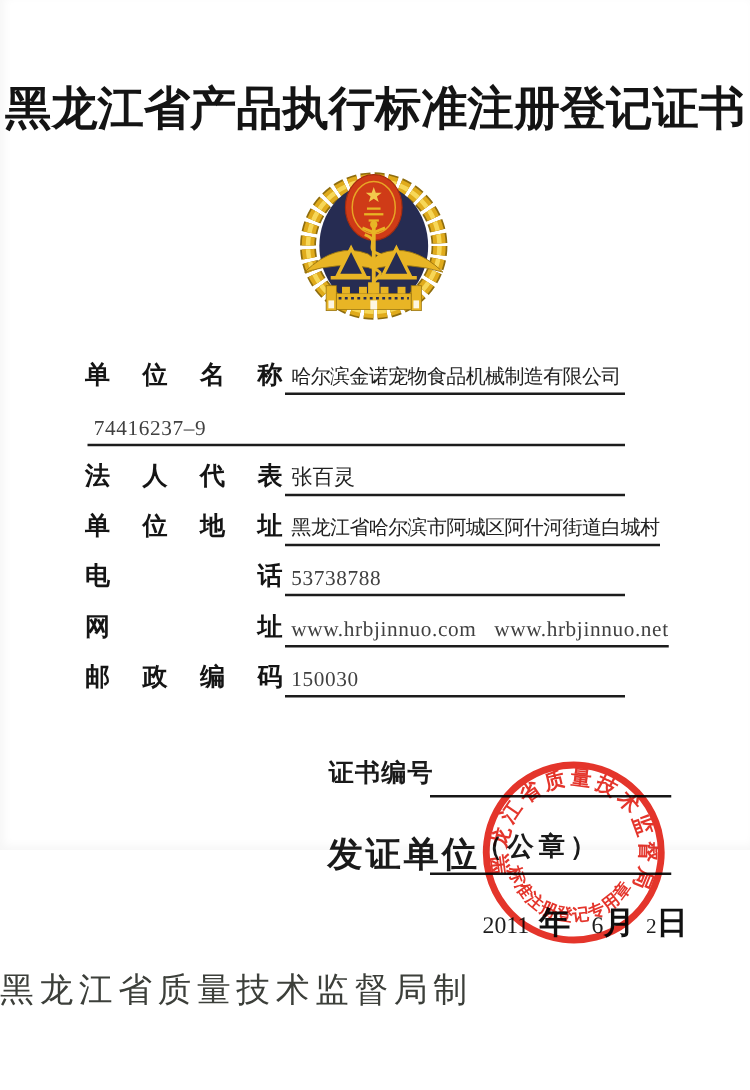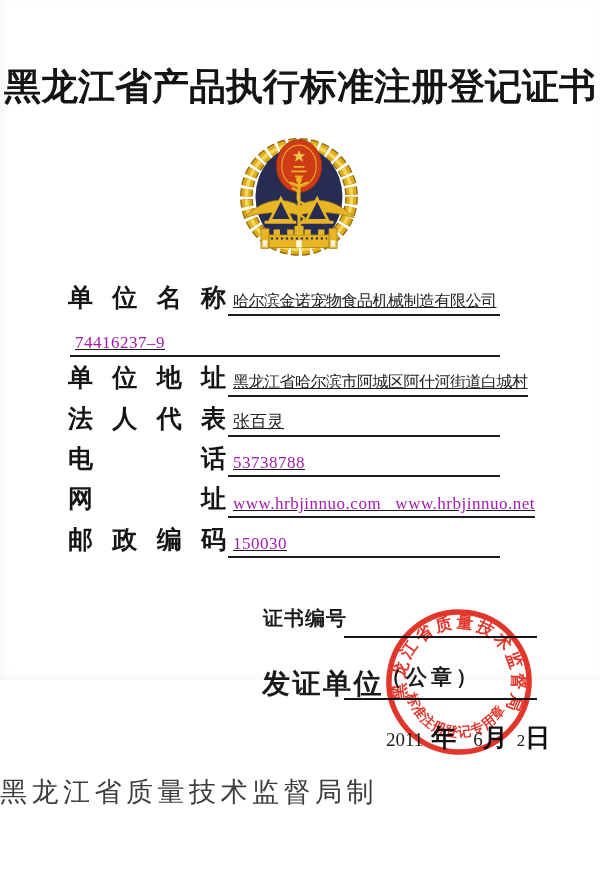--- a/index.html
+++ b/index.html
@@ -28,7 +28,7 @@
   .f-row{display:flex;align-items:flex-end;height:40.3px;}
   .f-label{
     display:inline-block;width:158px;flex:0 0 158px;
-    font-size:25px;font-weight:700;line-height:1.1;
+    font-size:20px;font-weight:700;line-height:1.1;
     text-align:justify;text-align-last:justify;
     padding-bottom:5px;color:#151515;
   }

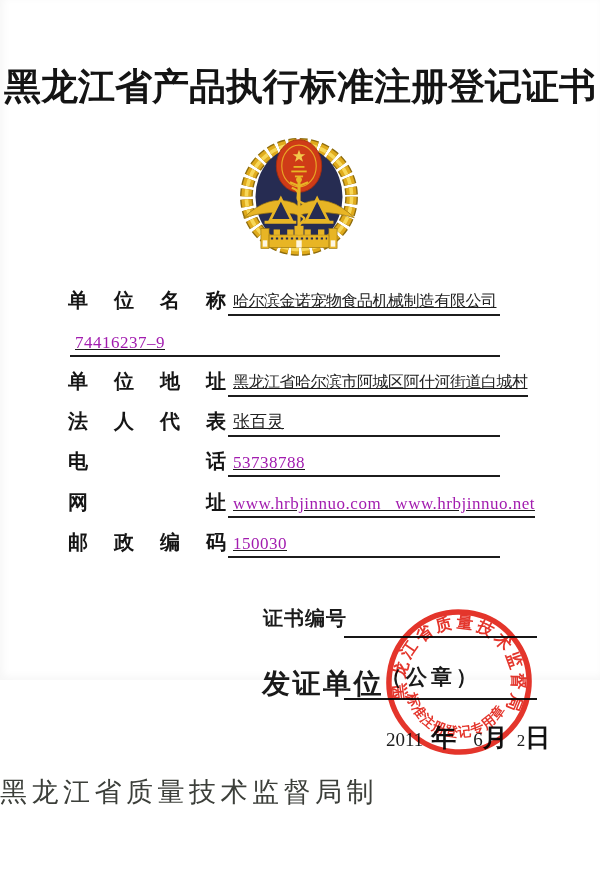--- a/index.html
+++ b/index.html
@@ -34,7 +34,7 @@
   }
   .f-line{
     flex:1;margin-left:2px;border-bottom:2px solid #1c1c1c;
-    padding:0 0 2px 5px;white-space:nowrap;overflow:visible;text-decoration:underline;
+    padding:0 0 2px 5px;white-space:nowrap;overflow:visible;
   }
   .v-cn{font-size:16px;letter-spacing:-0.5px;color:#222;}
   .v-cn-lg{font-size:17px;color:#222;}

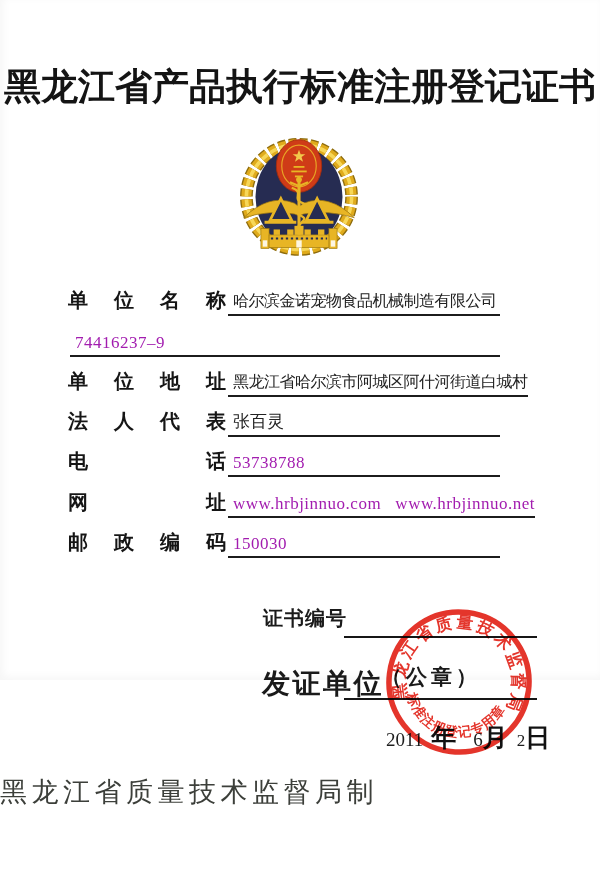--- a/index.html
+++ b/index.html
@@ -38,7 +38,7 @@
   }
   .v-cn{font-size:16px;letter-spacing:-0.5px;color:#222;}
   .v-cn-lg{font-size:17px;color:#222;}
-  .v-num{font-size:17px;letter-spacing:.5px;color:#a21caf;}
+  .v-num{font-size:17px;letter-spacing:.5px;color:#404040;}
   
   .lbl-certno{position:absolute;left:263px;top:605px;font-size:20px;font-weight:700;letter-spacing:1px;}
   .lbl-issuer{position:absolute;left:262px;top:665px;font-size:28px;font-weight:700;letter-spacing:2.5px;}

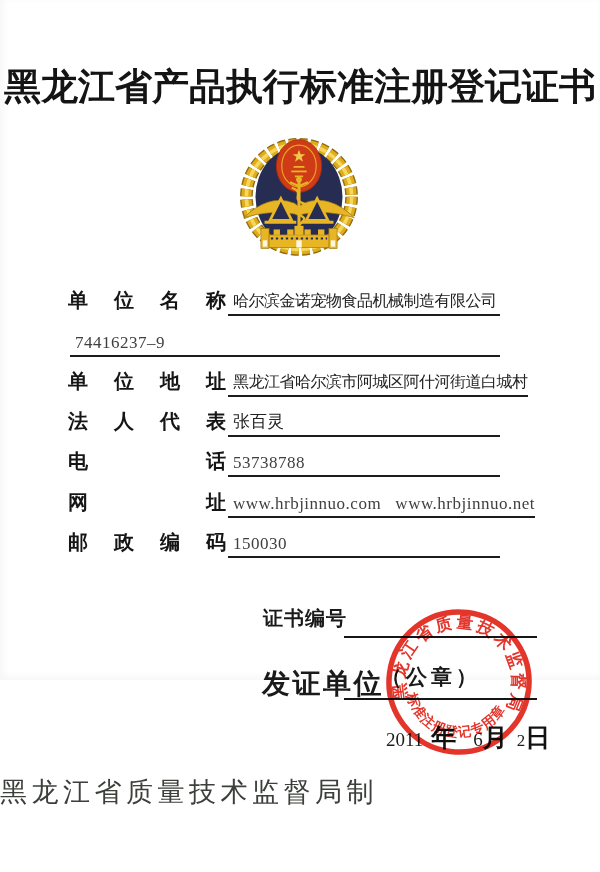--- a/index.html
+++ b/index.html
@@ -124,12 +124,12 @@
       <span class="f-line"><span class="v-num">74416237–9</span></span>
     </div>
     <div class="f-row">
+      <span class="f-label">法人代表</span>
+      <span class="f-line"><span class="v-cn-lg">张百灵</span></span>
+    </div>
+    <div class="f-row">
       <span class="f-label">单位地址</span>
       <span class="f-line"><span class="v-cn">黑龙江省哈尔滨市阿城区阿什河街道白城村</span></span>
-    </div>
-    <div class="f-row">
-      <span class="f-label">法人代表</span>
-      <span class="f-line"><span class="v-cn-lg">张百灵</span></span>
     </div>
     <div class="f-row">
       <span class="f-label">电话</span>

